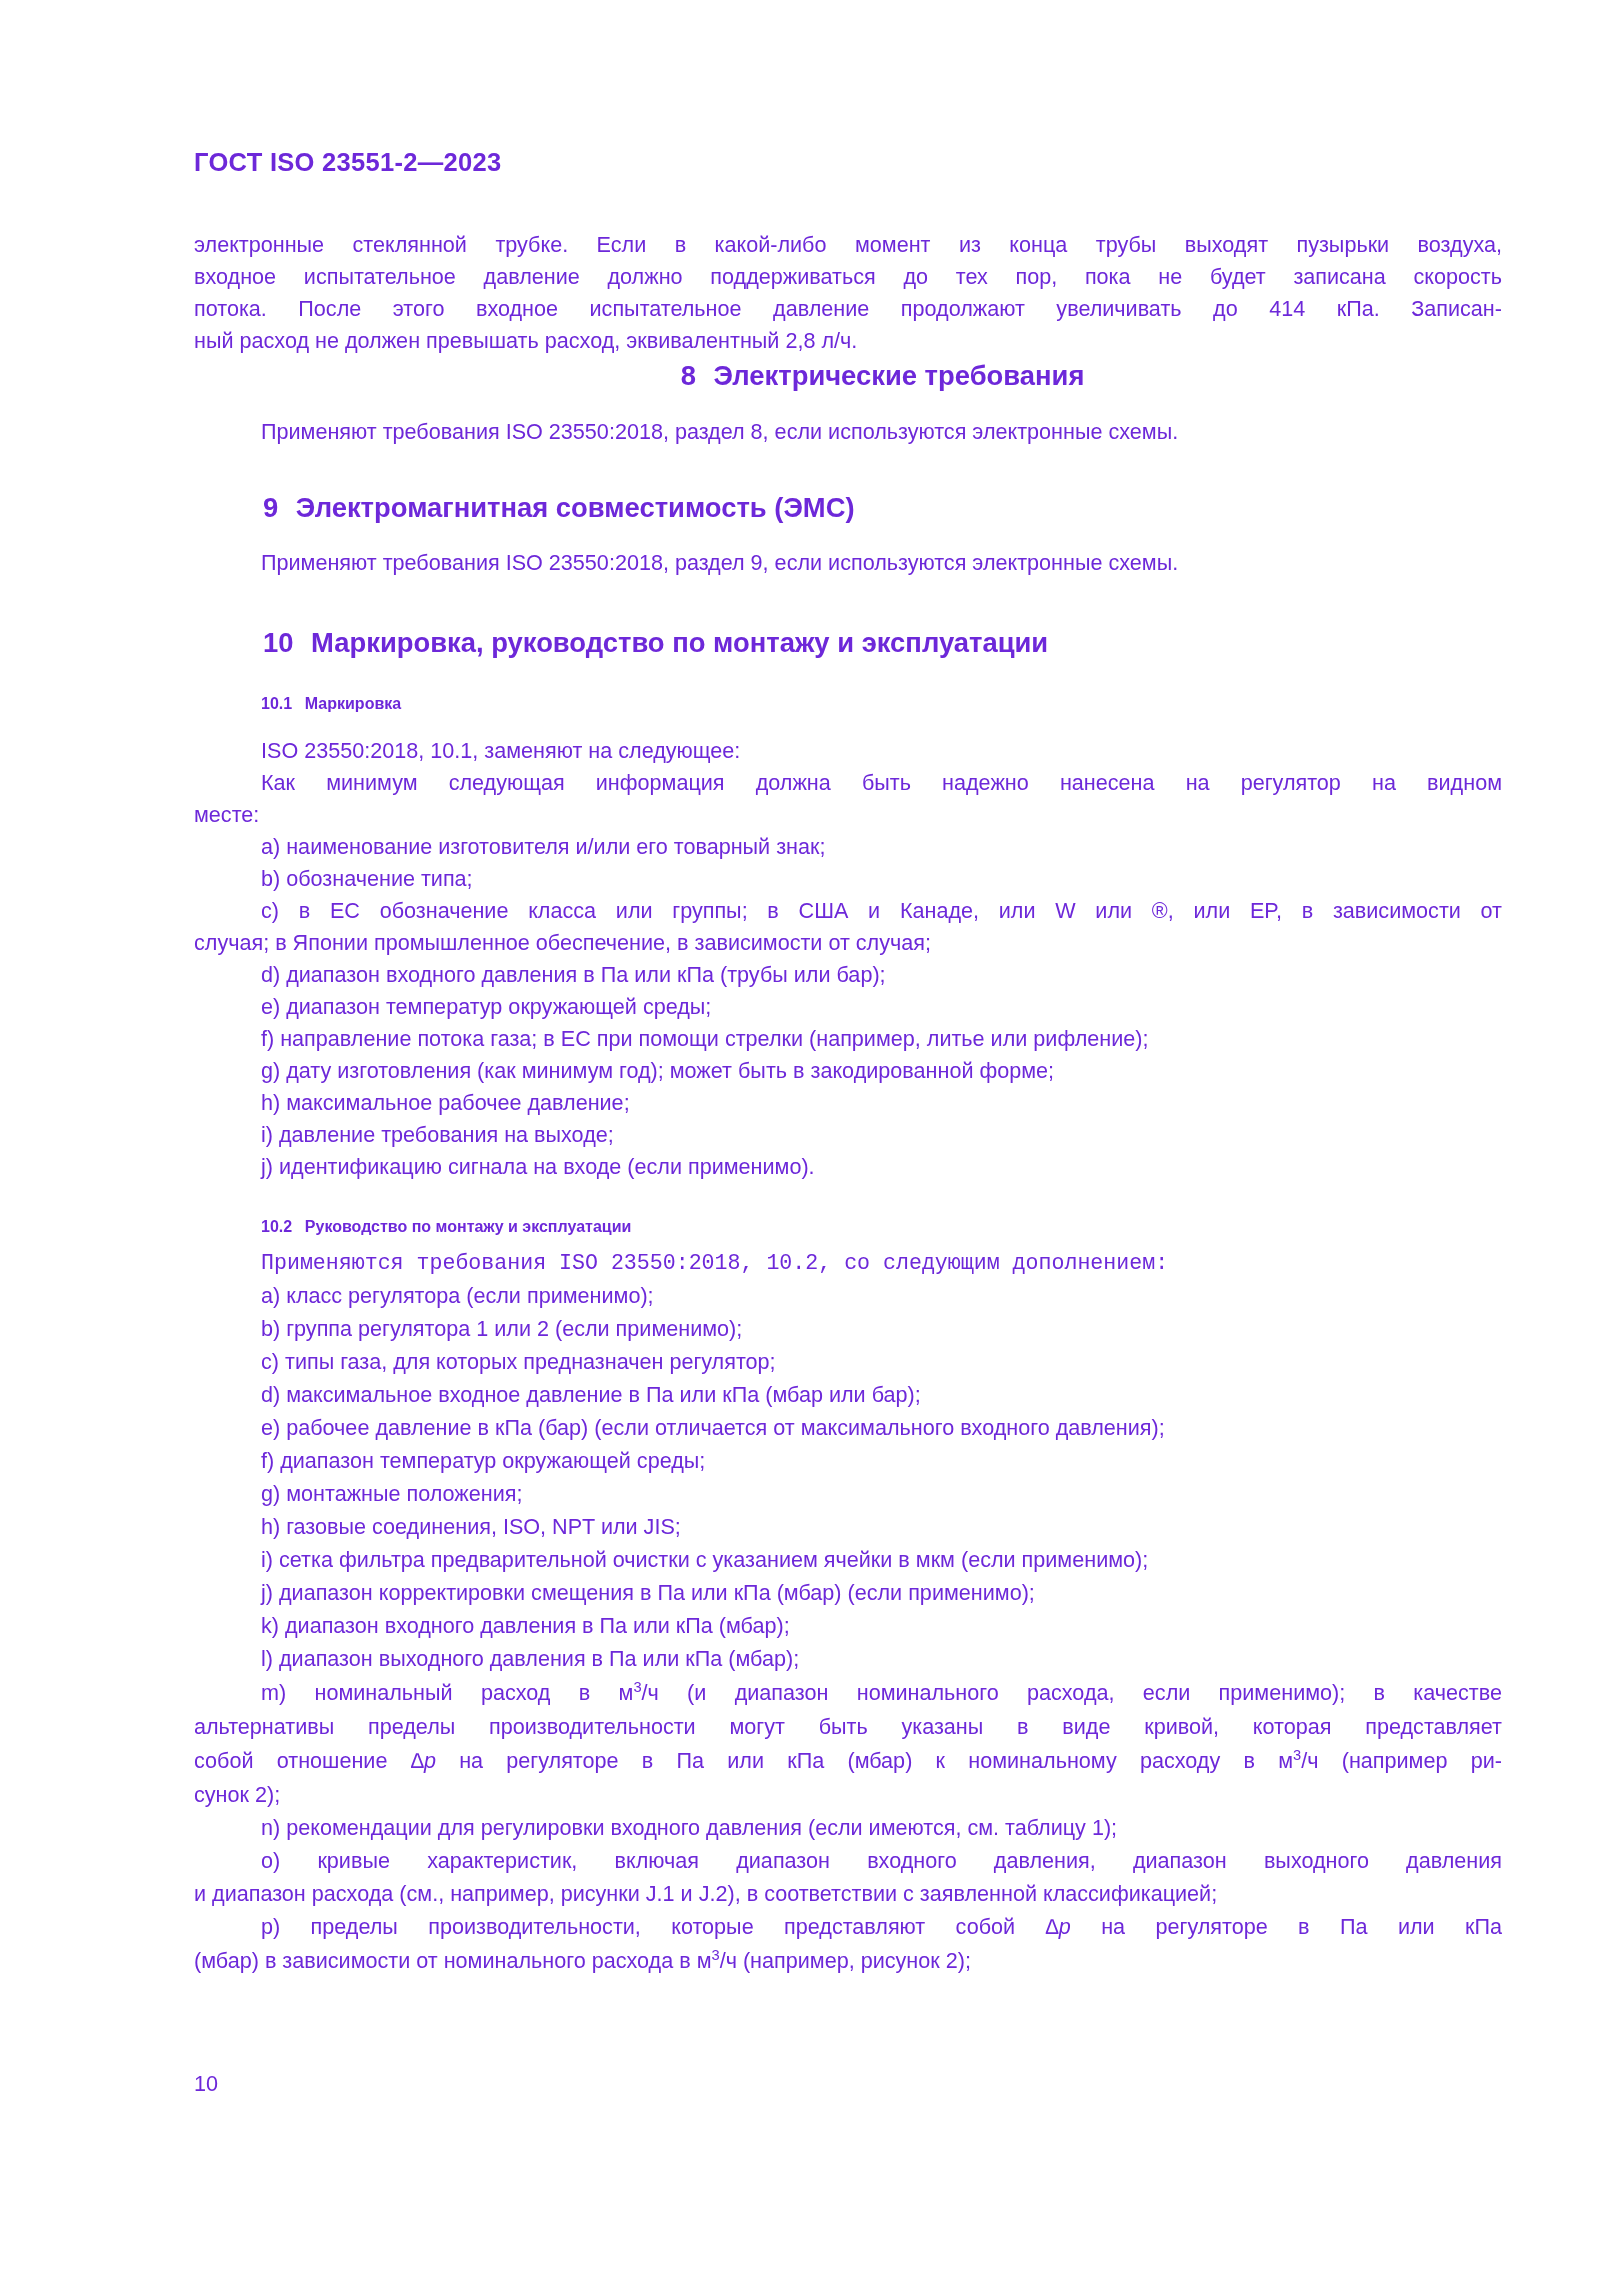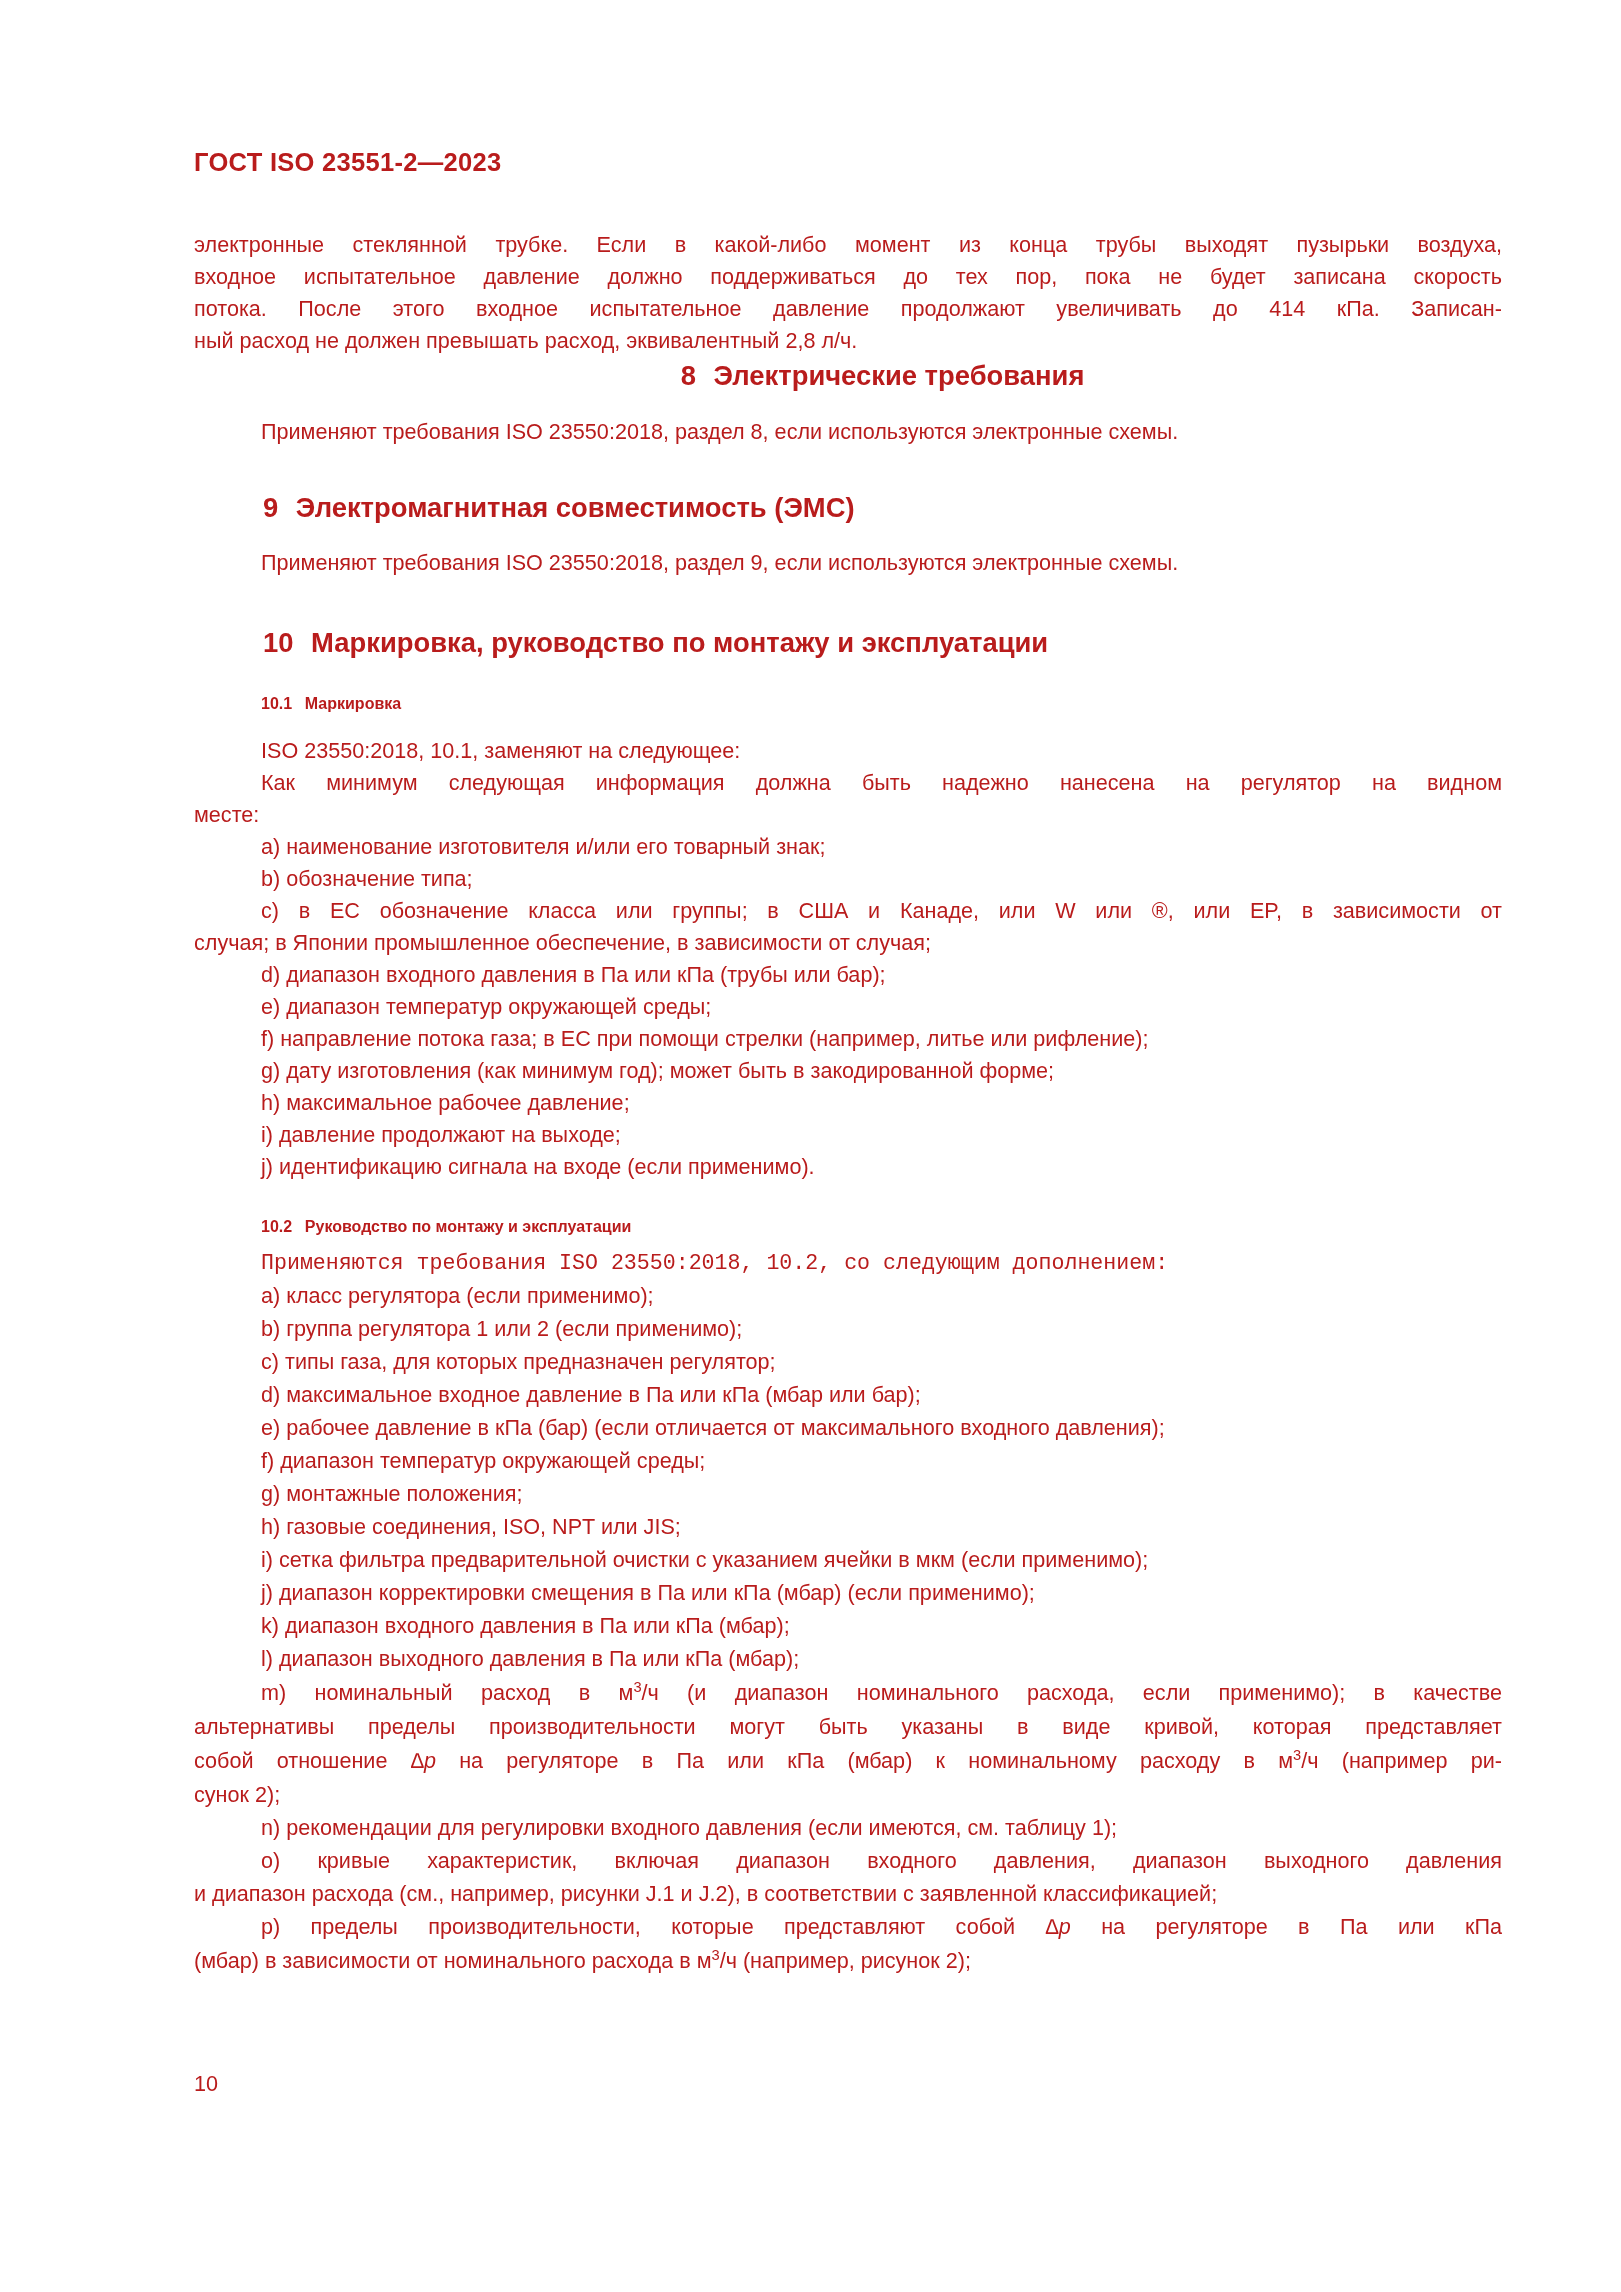--- a/index.html
+++ b/index.html
@@ -8,7 +8,7 @@
     width:1621px;height:2293px;
     background:#ffffff;
     font-family:"Liberation Sans",sans-serif;
-    color:#b91c1c;
+    color:#6d28d9;
     overflow:hidden;
     margin:0 auto;
   }

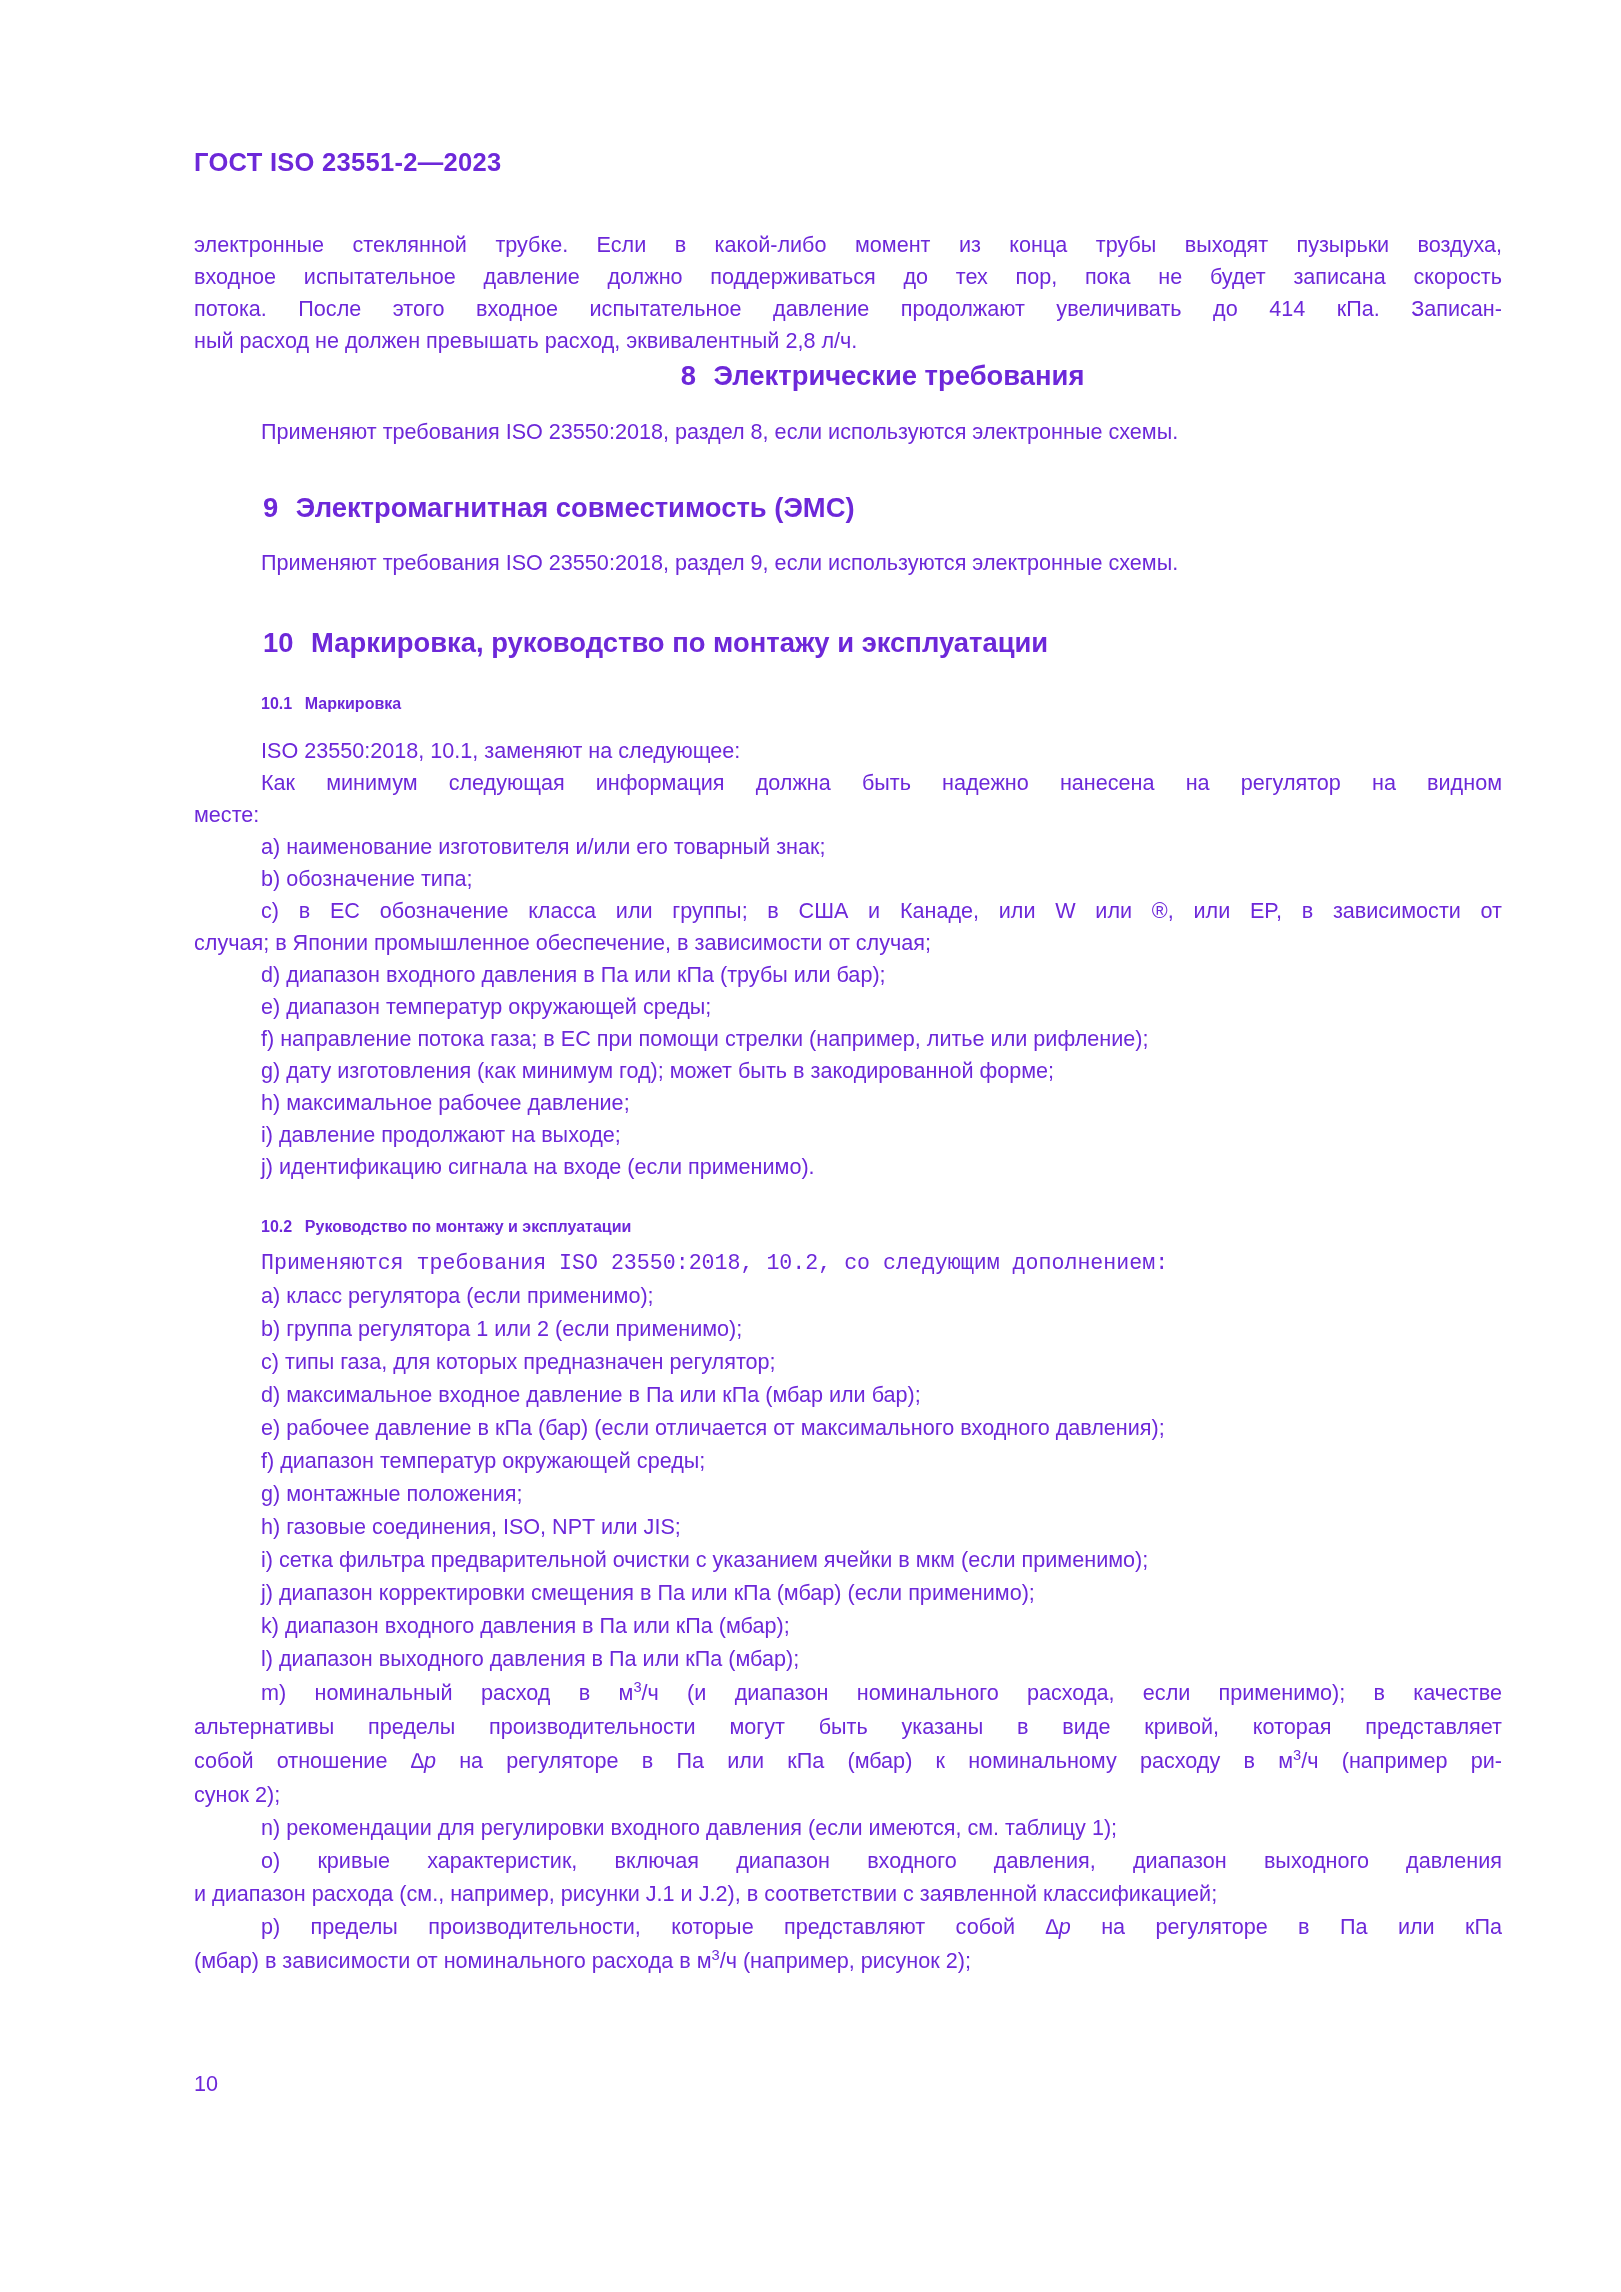--- a/index.html
+++ b/index.html
@@ -107,7 +107,7 @@
           <div class="line last ind">h) максимальное рабочее давление;</div>
         </div>
         <div class="para">
-          <div class="line last ind">i) давление продолжают на выходе;</div>
+          <div class="line last ind">i) давление требования на выходе;</div>
         </div>
         <div class="para">
           <div class="line last ind">j) идентификацию сигнала на входе (если применимо).</div>

